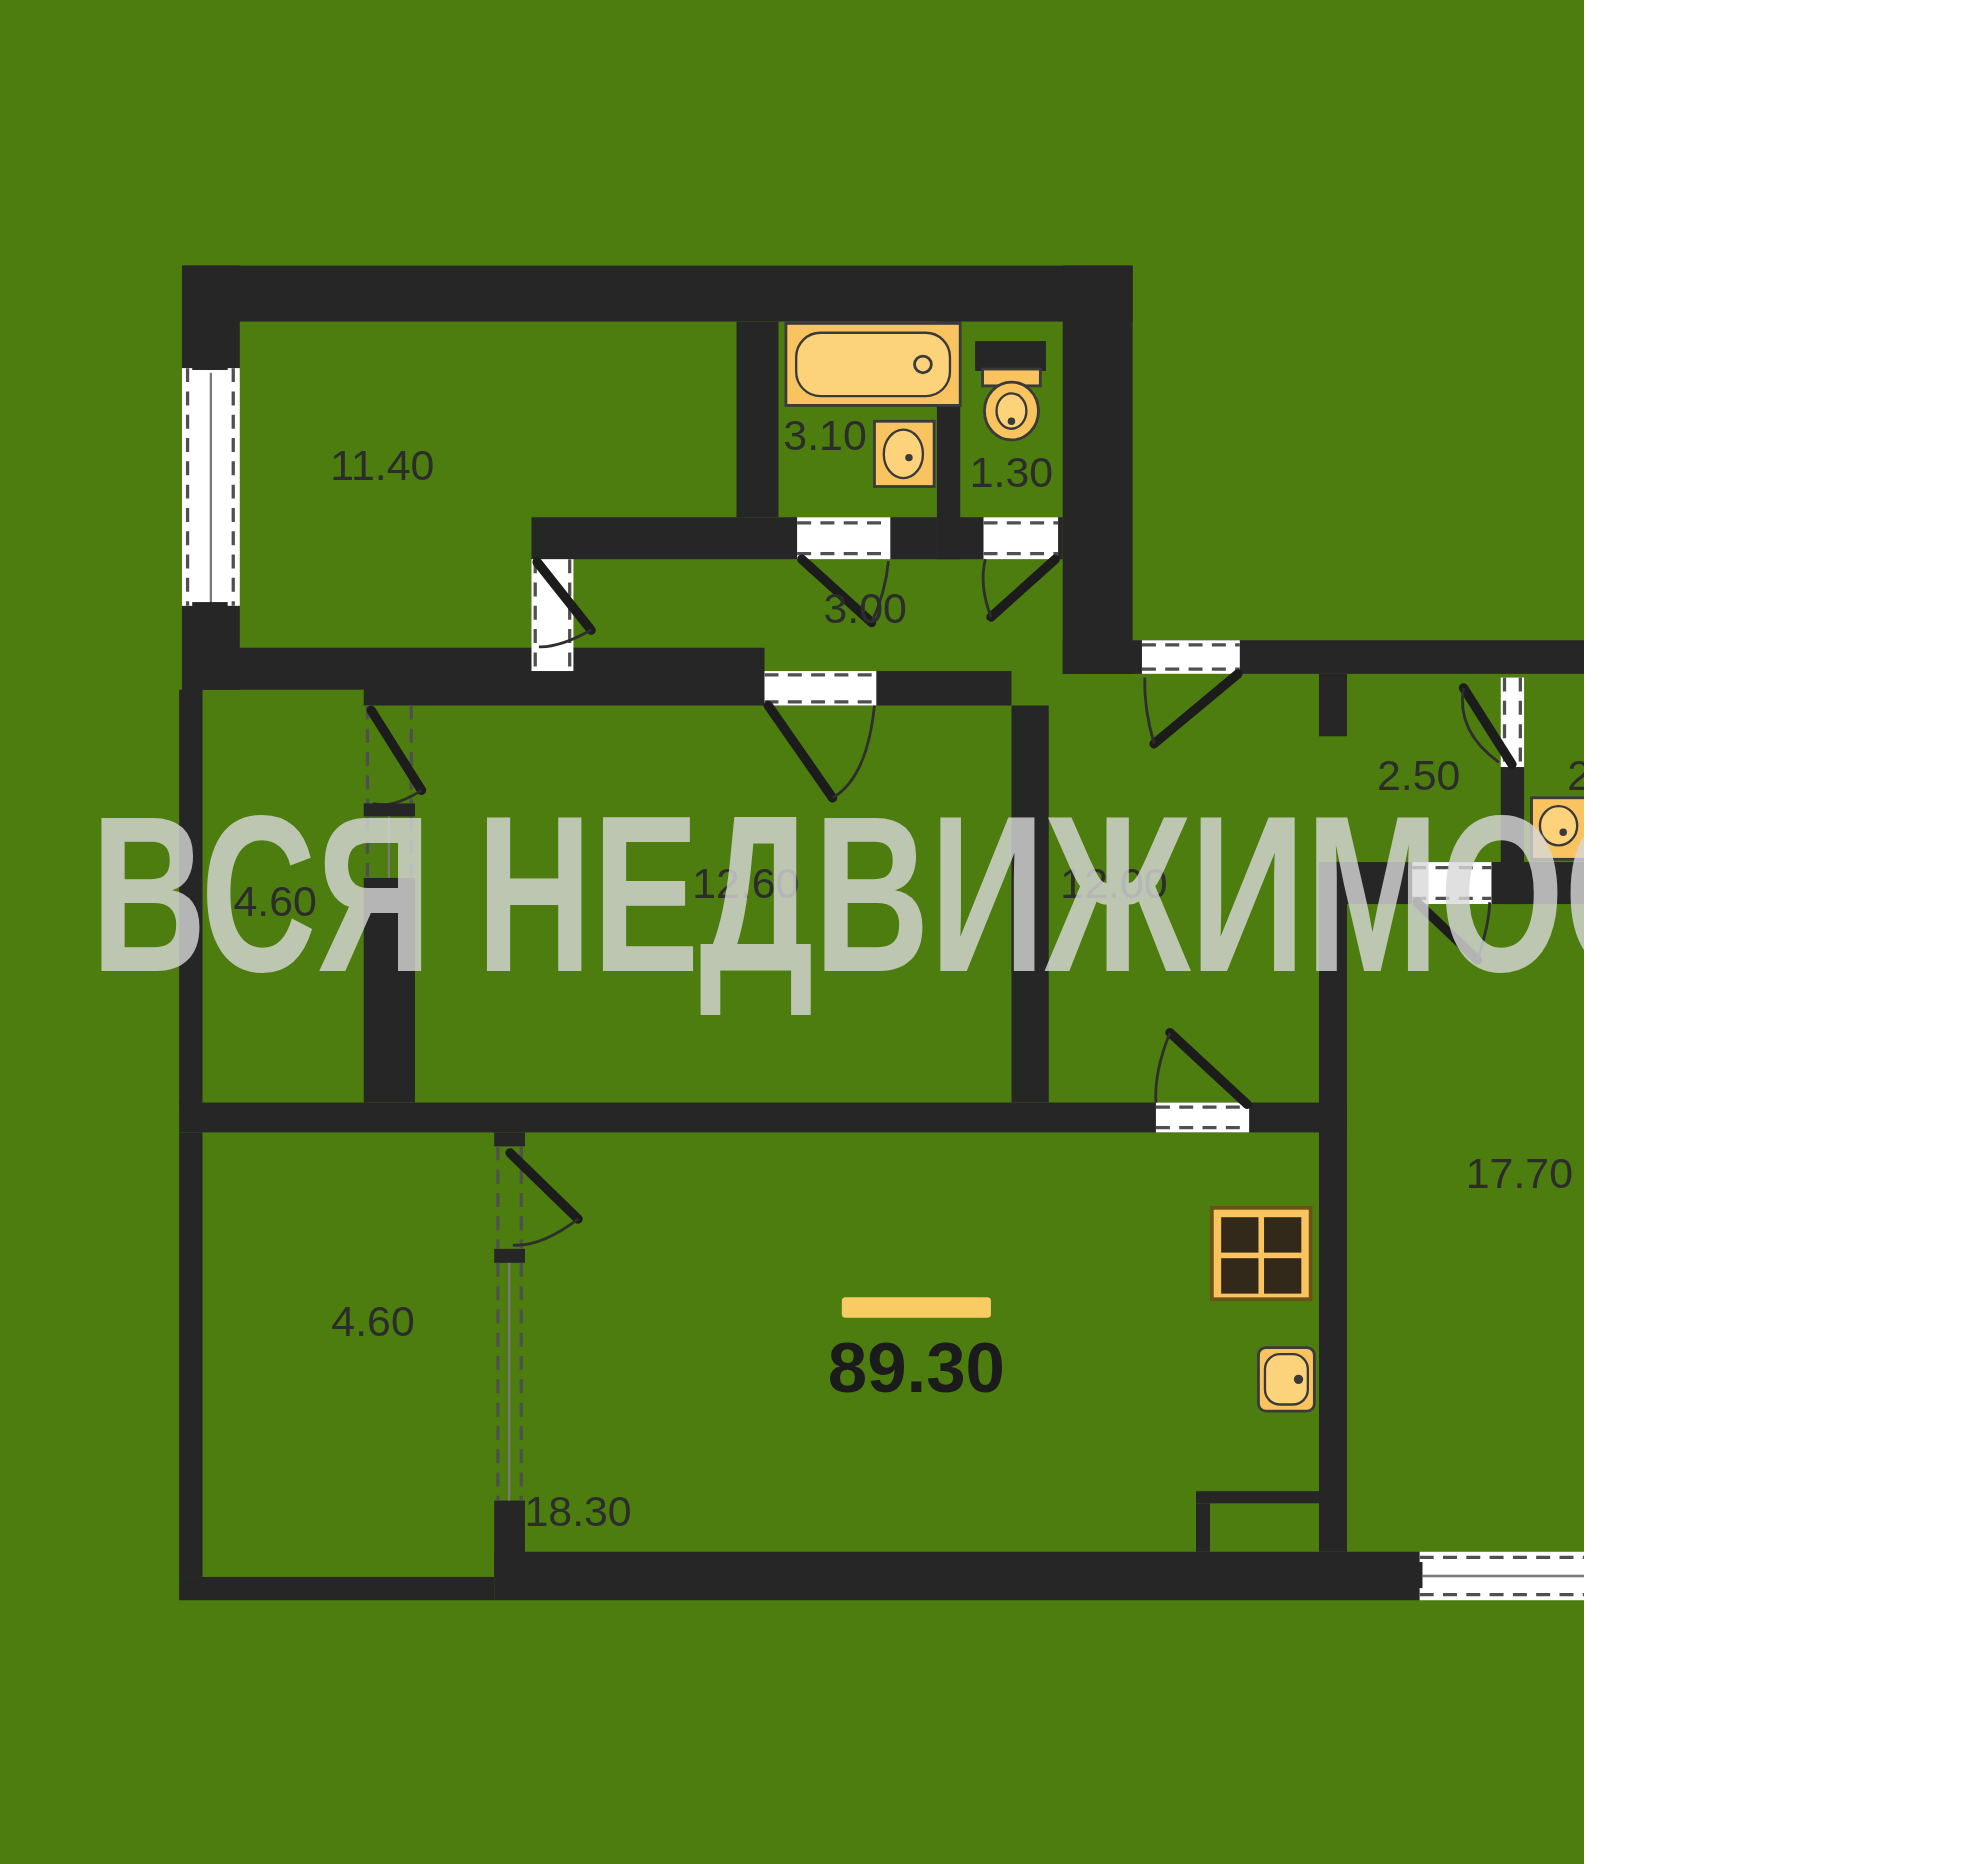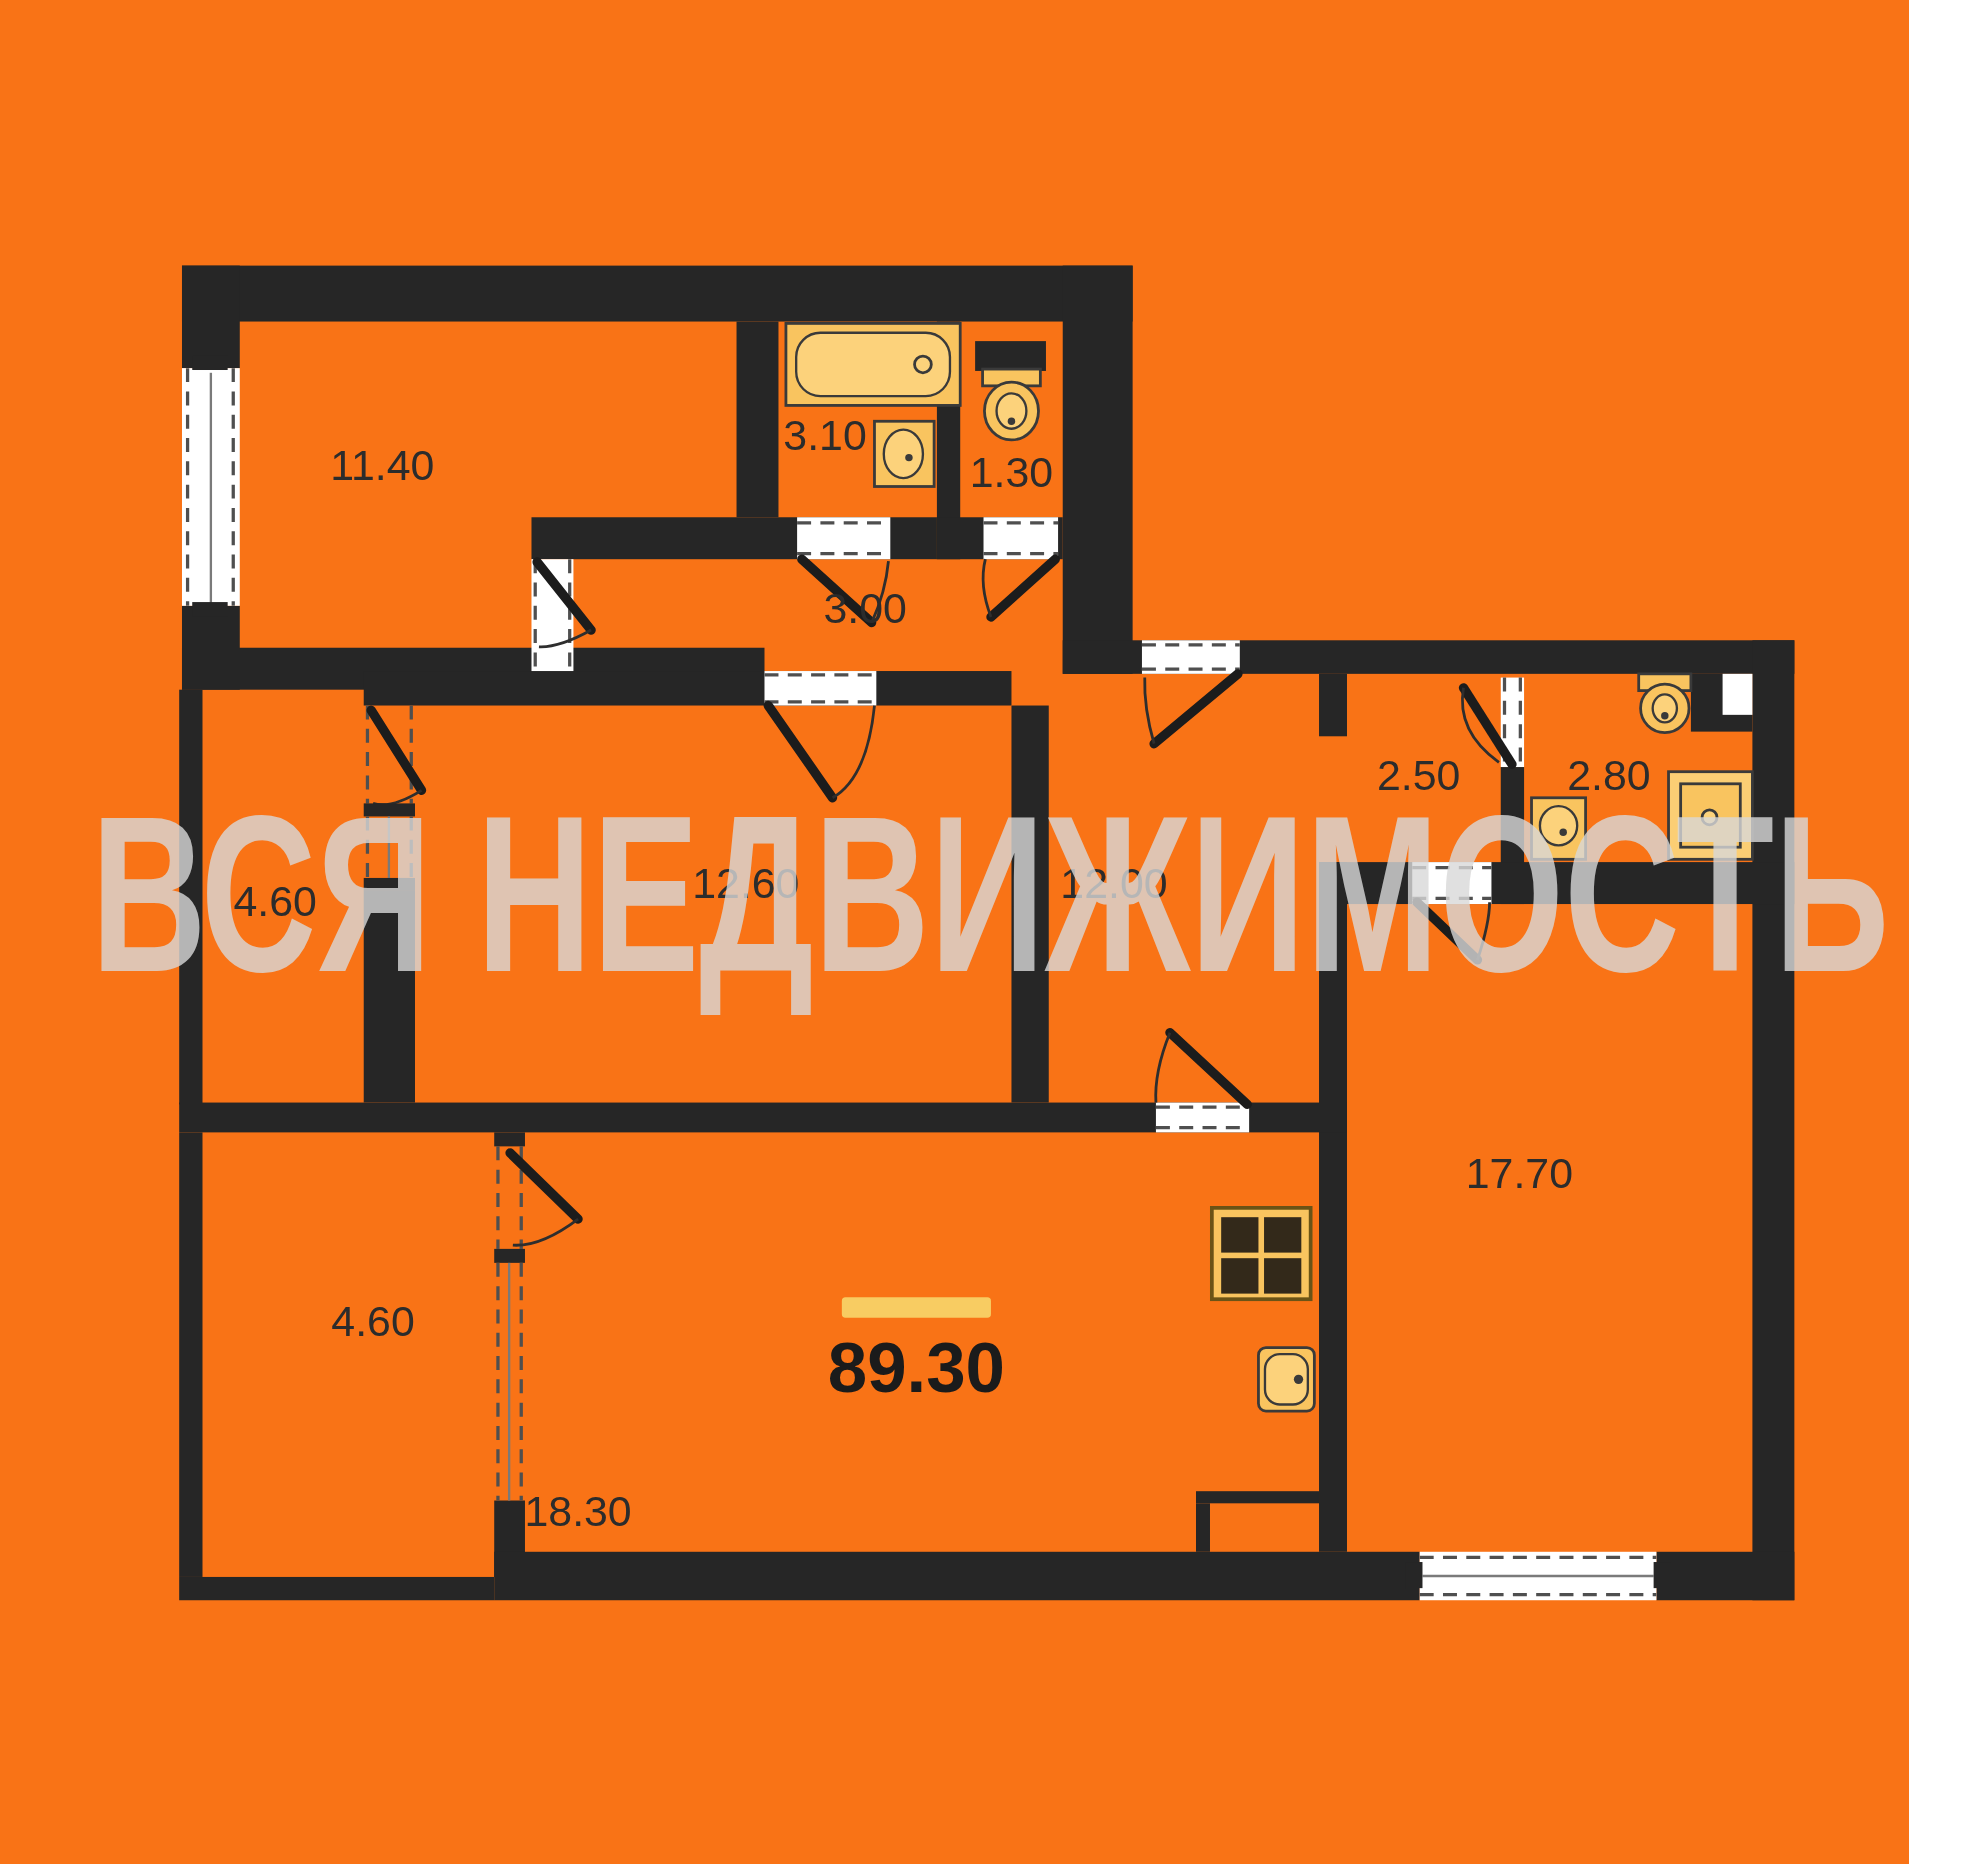--- a/index.html
+++ b/index.html
@@ -10,9 +10,9 @@
   }
   .stage {
     position: relative;
-    width: 1909px;
+    width: 1584px;
     height: 1864px;
-    background: #f97316;
+    background: #4d7c0f;
     overflow: hidden;
   }
   .stage svg {

